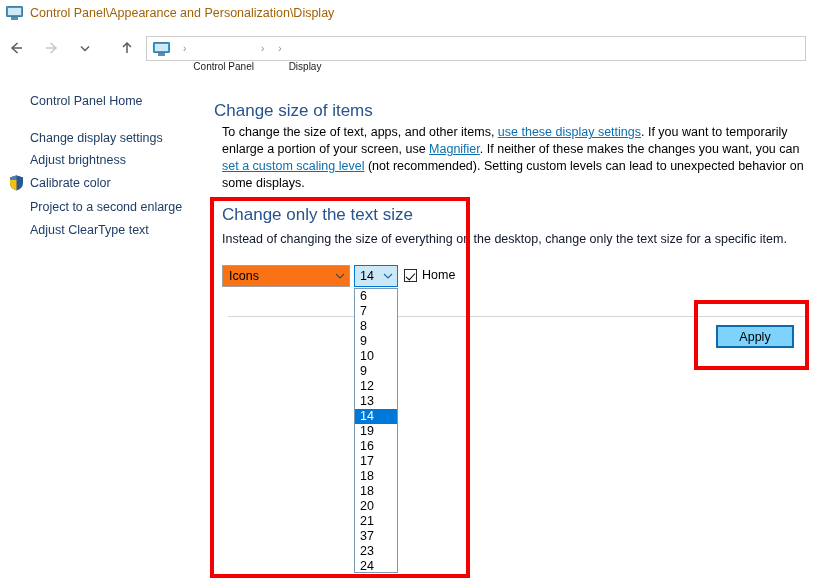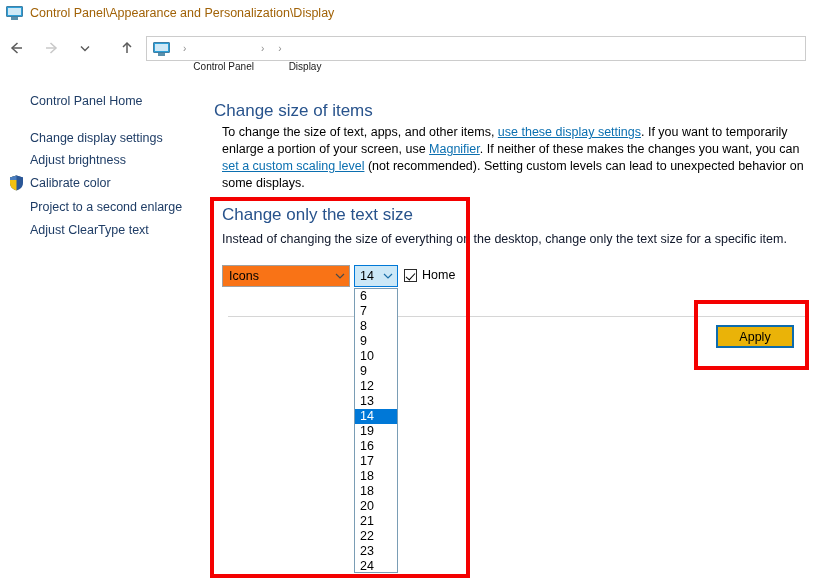--- a/index.html
+++ b/index.html
@@ -271,7 +271,7 @@
     position: absolute;
     left: 716px; top: 325px;
     width: 78px; height: 23px;
-    background: #eab308;
+    background: #7dd3fc;
     border: 2px solid #0d6bad;
     box-sizing: border-box;
     display: flex;

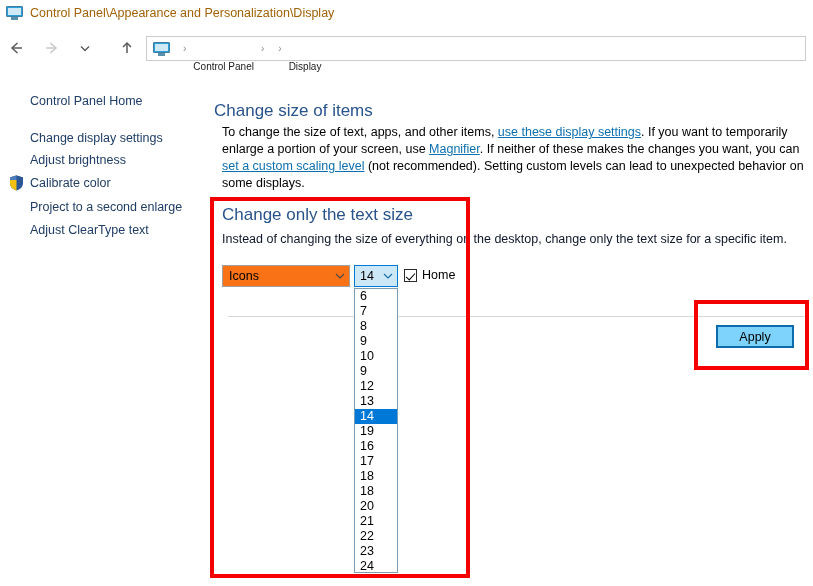--- a/index.html
+++ b/index.html
@@ -409,7 +409,7 @@
     <div class="size-opt">18</div>
     <div class="size-opt">20</div>
     <div class="size-opt">21</div>
-    <div class="size-opt">22</div>
+    <div class="size-opt">37</div>
     <div class="size-opt">23</div>
     <div class="size-opt">24</div>
   </div>

